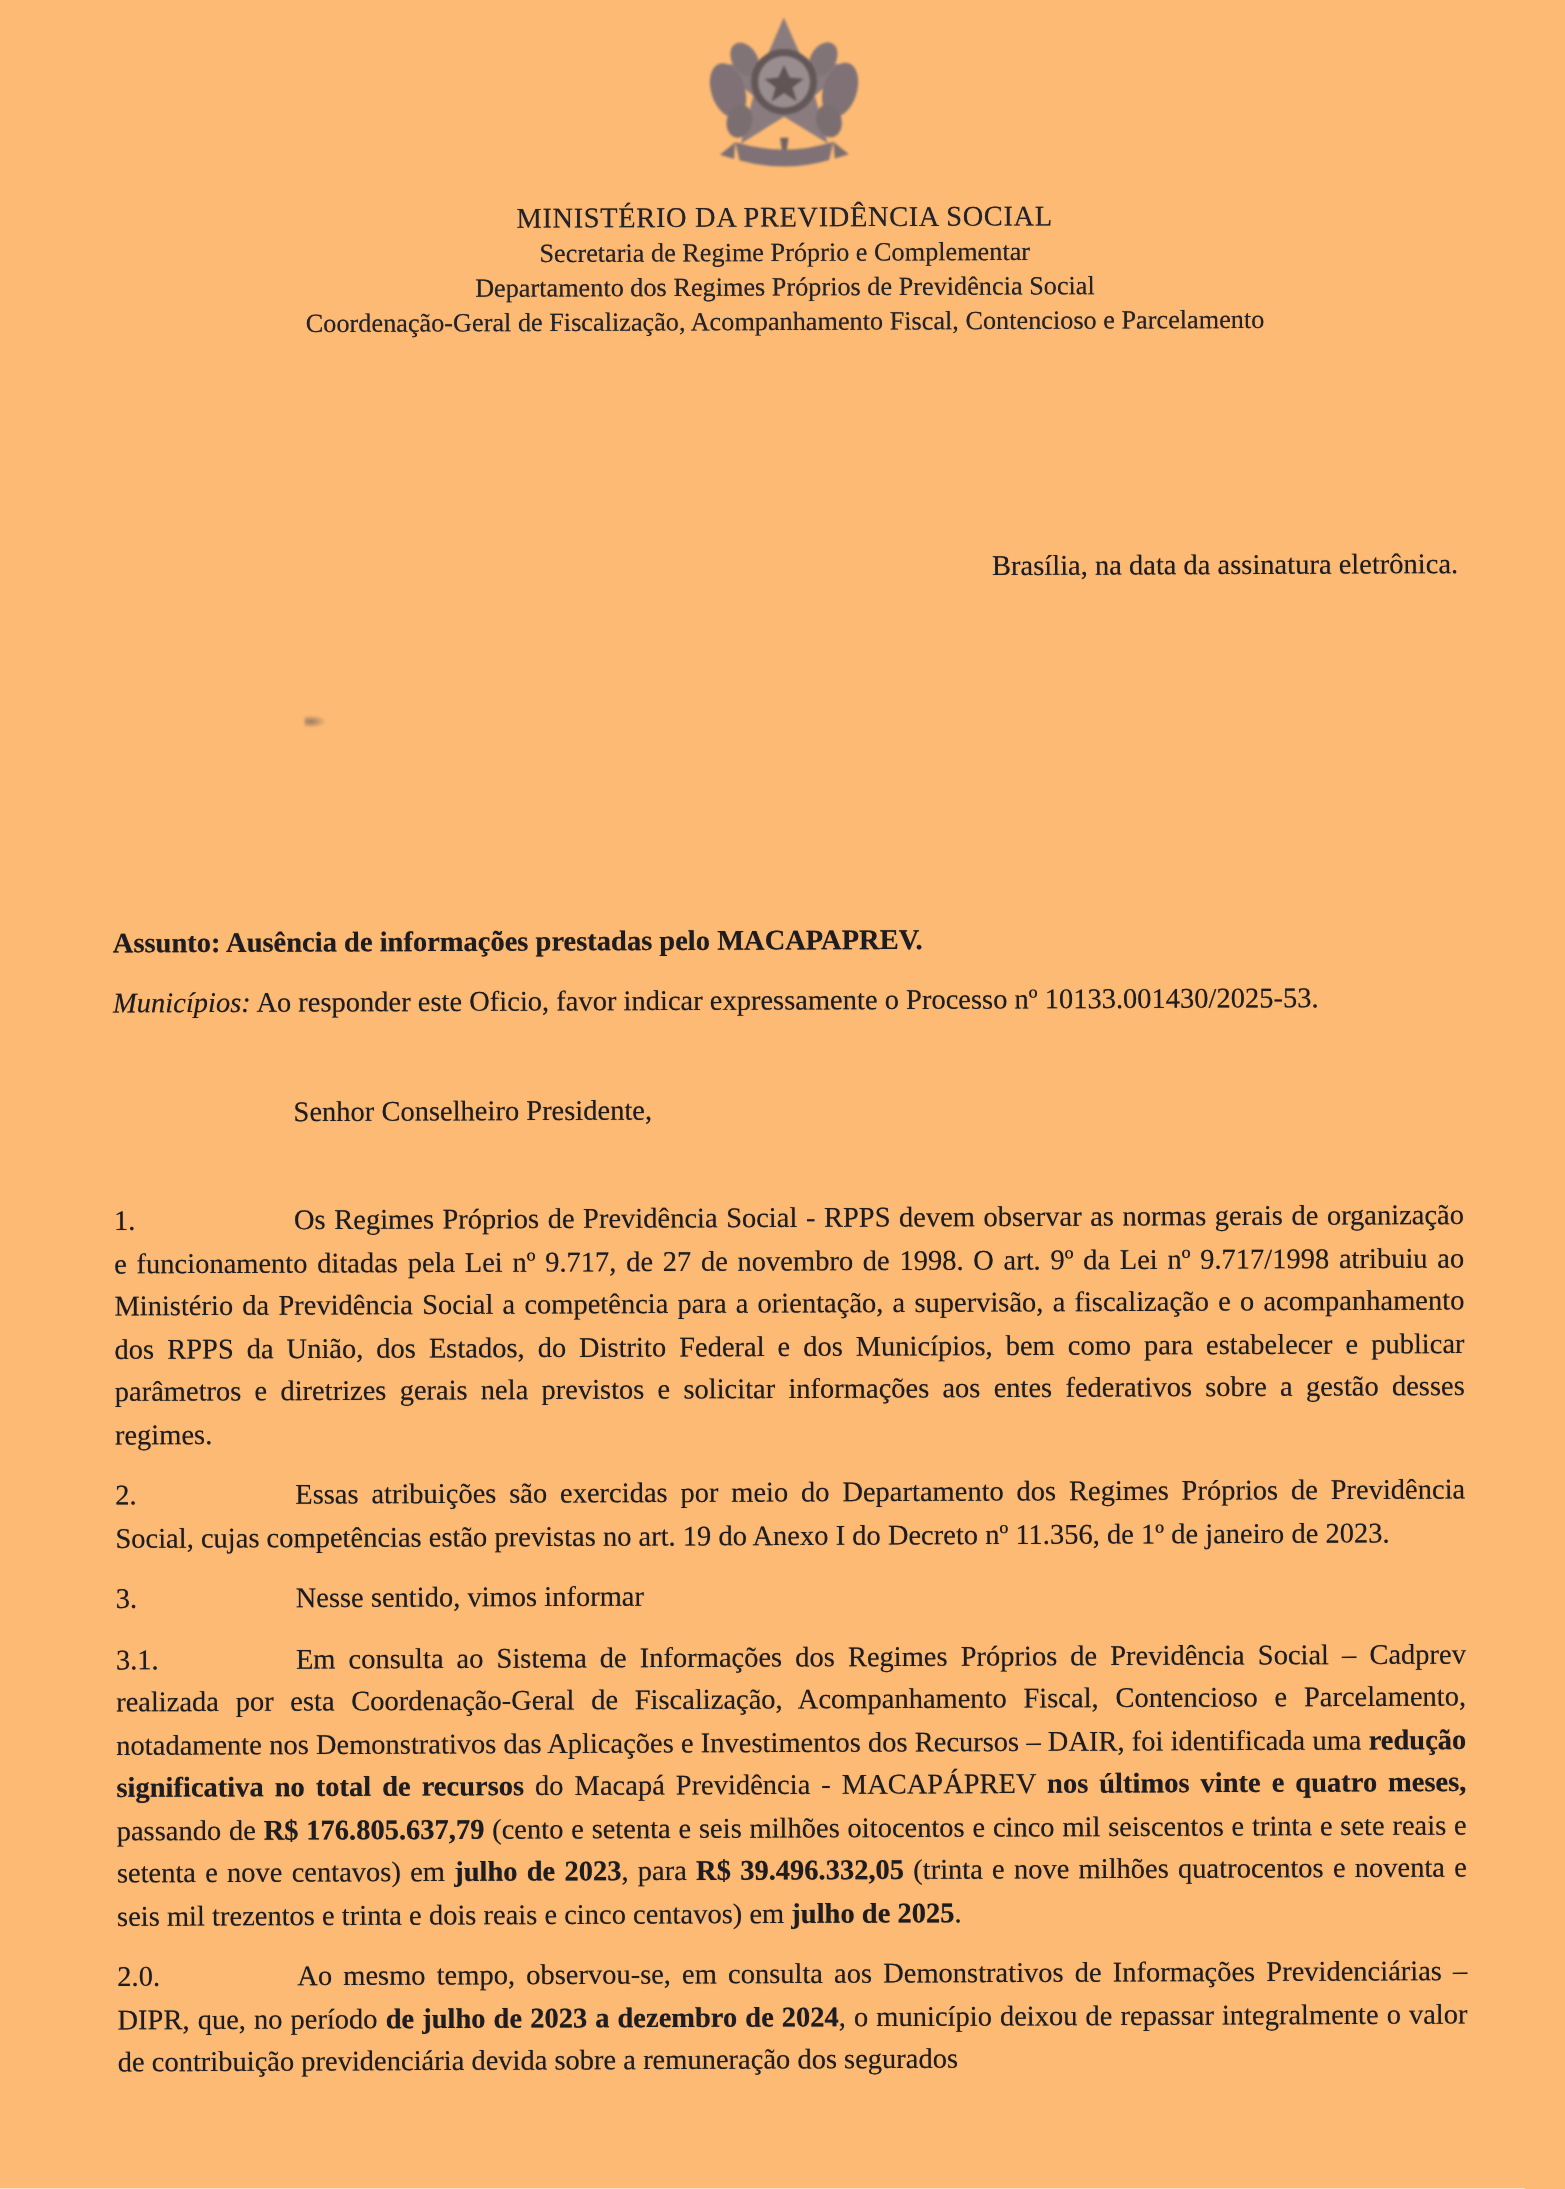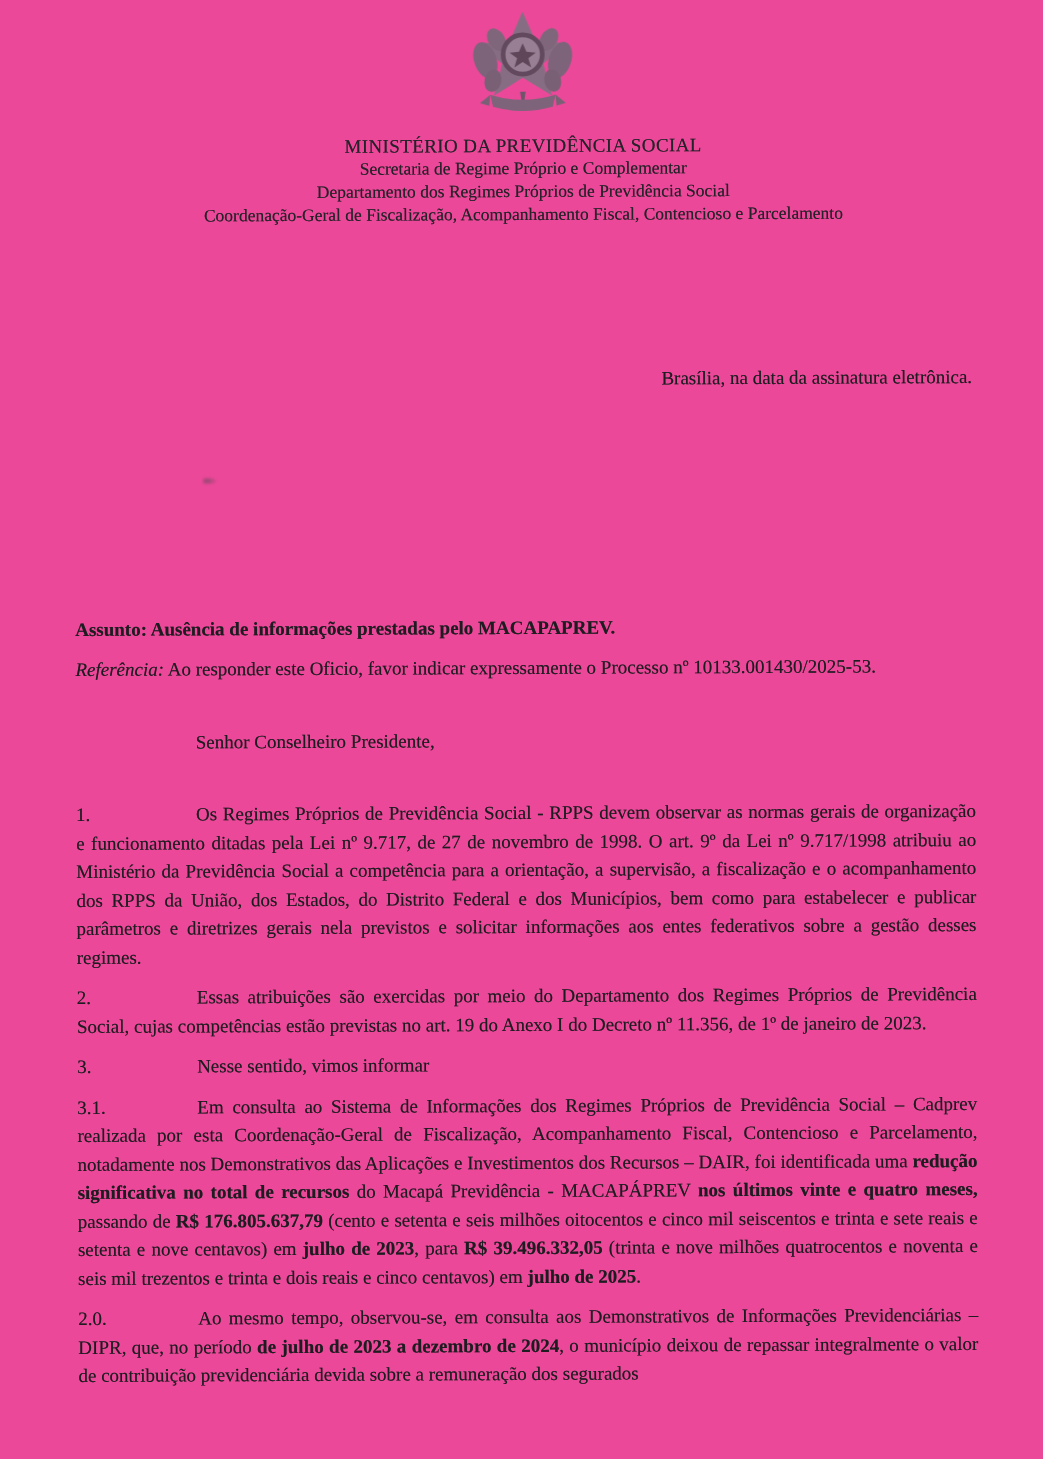--- a/index.html
+++ b/index.html
@@ -8,7 +8,7 @@
     width: 1043px;
     height: 1459px;
     margin: 0 auto;
-    background: #ec4899;
+    background: #fdba74;
     overflow: hidden;
     font-family: "Liberation Serif", serif;
     color: #1d1d21;

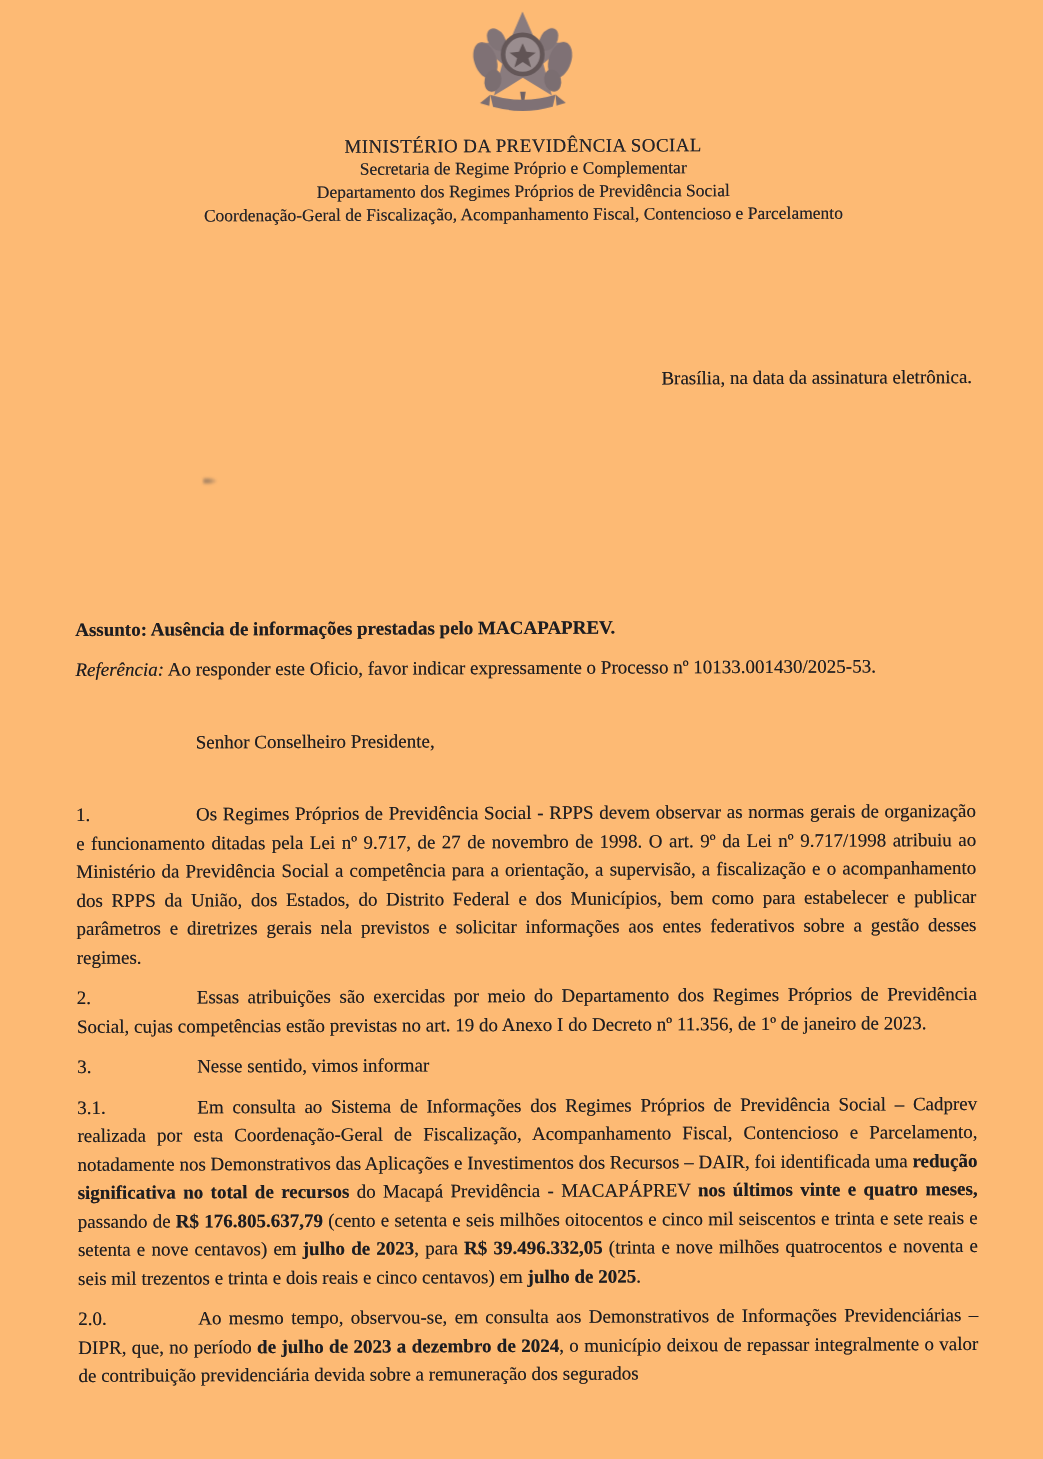--- a/index.html
+++ b/index.html
@@ -128,7 +128,7 @@
 
     <div class="subject txt">Assunto: Ausência de informações prestadas pelo MACAPAPREV.</div>
 
-    <div class="reference txt"><span class="lbl">Referência:</span><span> Ao responder este Oficio, favor indicar expressamente o Processo nº 10133.001430/2025-53.</span></div>
+    <div class="reference txt"><span class="lbl">Municípios:</span><span> Ao responder este Oficio, favor indicar expressamente o Processo nº 10133.001430/2025-53.</span></div>
 
     <div class="salutation txt">Senhor Conselheiro Presidente,</div>
 

